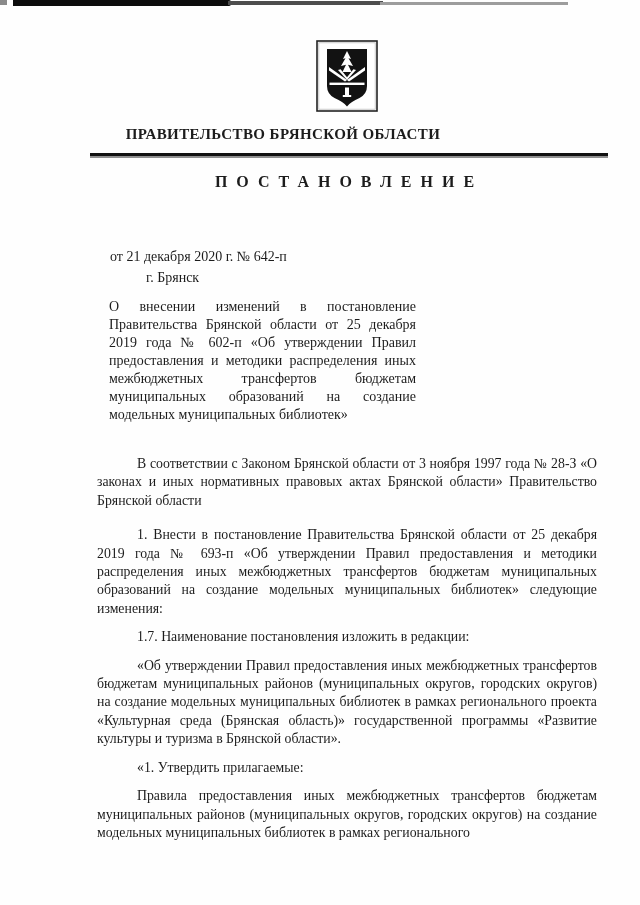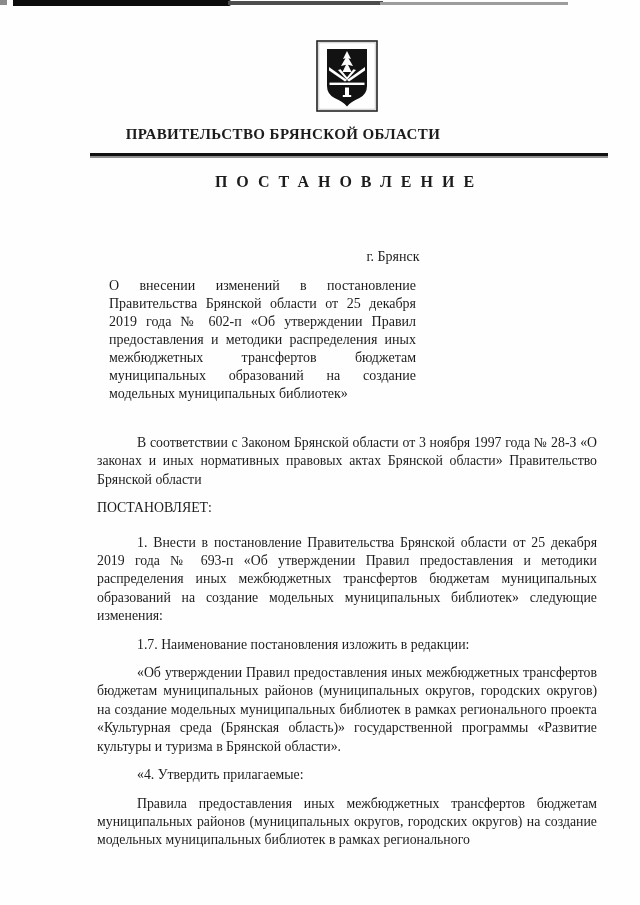--- a/index.html
+++ b/index.html
@@ -120,6 +120,7 @@
   <div class="doc-type">ПОСТАНОВЛЕНИЕ</div>
 
   <div class="meta-block">
+    <div class="meta-date">от 21 декабря  2020 г. № 642-п</div>
     <div class="meta-city">г. Брянск</div>
   </div>
 

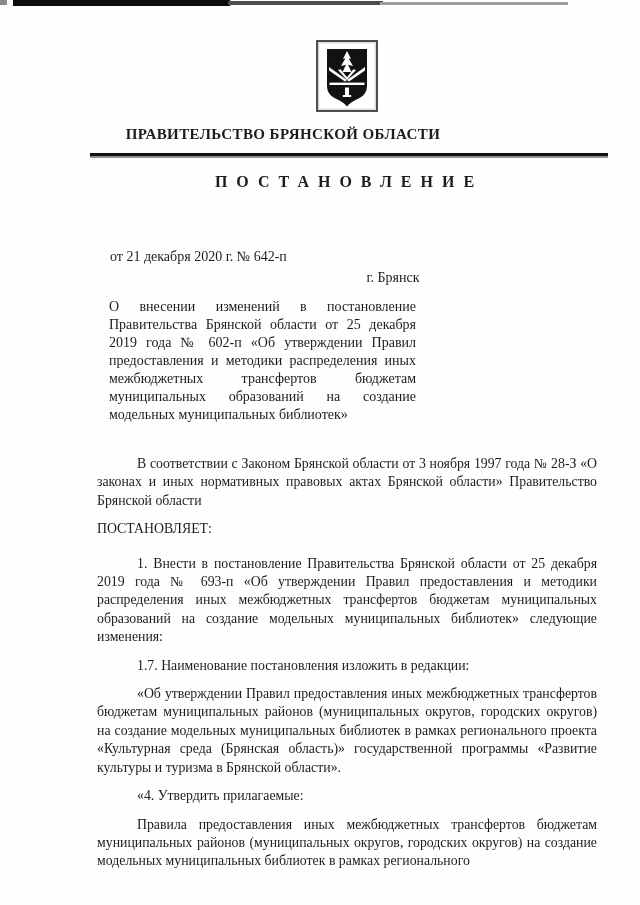--- a/index.html
+++ b/index.html
@@ -63,7 +63,7 @@
     font-size: 14px;
     line-height: 21px;
   }
-  .meta-city { padding-left: 36px; text-align: center; }
+  .meta-city { padding-left: 36px; }
 
   .subject {
     margin: 10px 0 0 109px;

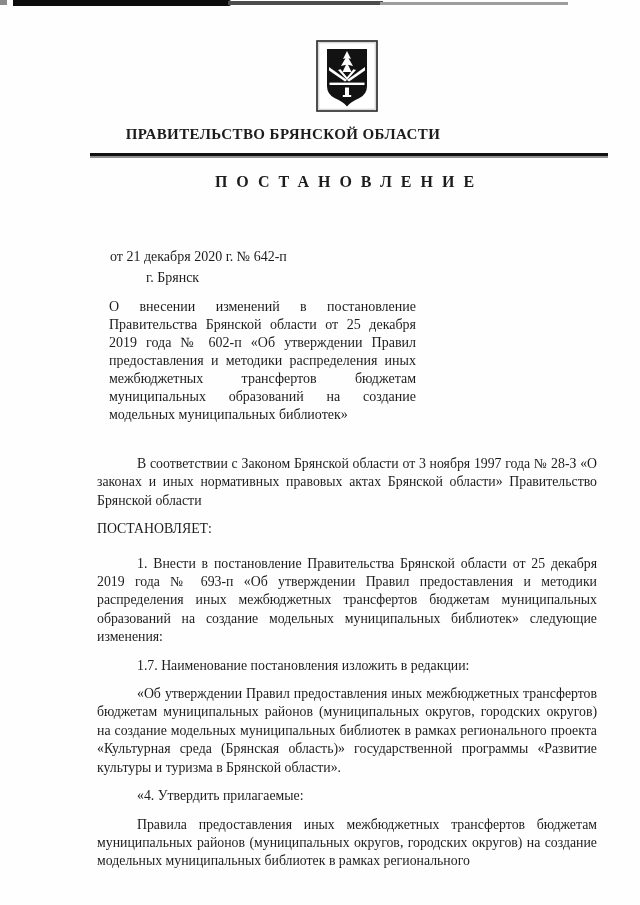--- a/index.html
+++ b/index.html
@@ -128,7 +128,6 @@
 
   <div class="doc-body">
     <p class="indent">В соответствии с Законом Брянской области от 3 ноября 1997 года № 28-З «О законах и иных нормативных правовых актах Брянской области» Правительство Брянской области</p>
-    <p class="resolves">ПОСТАНОВЛЯЕТ:</p>
     <p class="indent space-above">1. Внести в постановление Правительства Брянской области от 25 декабря 2019 года № 693-п «Об утверждении Правил предоставления и методики распределения иных межбюджетных трансфертов бюджетам муниципальных образований на создание модельных муниципальных библиотек» следующие изменения:</p>
     <p class="indent">1.7. Наименование постановления изложить в редакции:</p>
     <p class="indent">«Об утверждении Правил предоставления иных межбюджетных трансфертов бюджетам муниципальных районов (муниципальных округов, городских округов) на создание модельных муниципальных библиотек в рамках регионального проекта «Культурная среда (Брянская область)» государственной программы «Развитие культуры и туризма в Брянской области».</p>

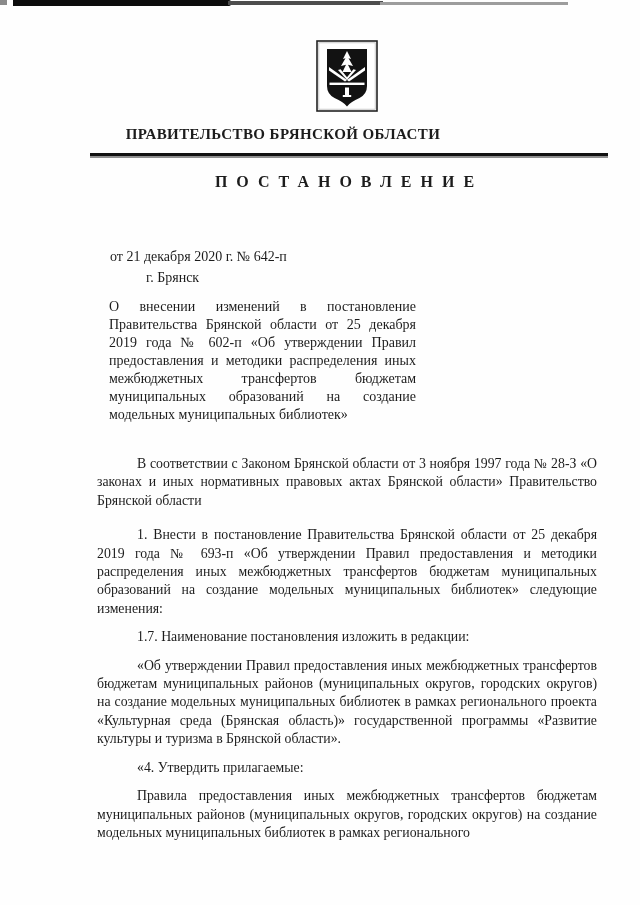--- a/index.html
+++ b/index.html
@@ -131,7 +131,7 @@
     <p class="indent space-above">1. Внести в постановление Правительства Брянской области от 25 декабря 2019 года № 693-п «Об утверждении Правил предоставления и методики распределения иных межбюджетных трансфертов бюджетам муниципальных образований на создание модельных муниципальных библиотек» следующие изменения:</p>
     <p class="indent">1.7. Наименование постановления изложить в редакции:</p>
     <p class="indent">«Об утверждении Правил предоставления иных межбюджетных трансфертов бюджетам муниципальных районов (муниципальных округов, городских округов) на создание модельных муниципальных библиотек в рамках регионального проекта «Культурная среда (Брянская область)» государственной программы «Развитие культуры и туризма в Брянской области».</p>
-    <p class="indent">«4. Утвердить прилагаемые:</p>
+    <p class="indent">«1. Утвердить прилагаемые:</p>
     <p class="indent">Правила предоставления иных межбюджетных трансфертов бюджетам муниципальных районов (муниципальных округов, городских округов) на создание модельных муниципальных библиотек в рамках регионального</p>
   </div>
 

